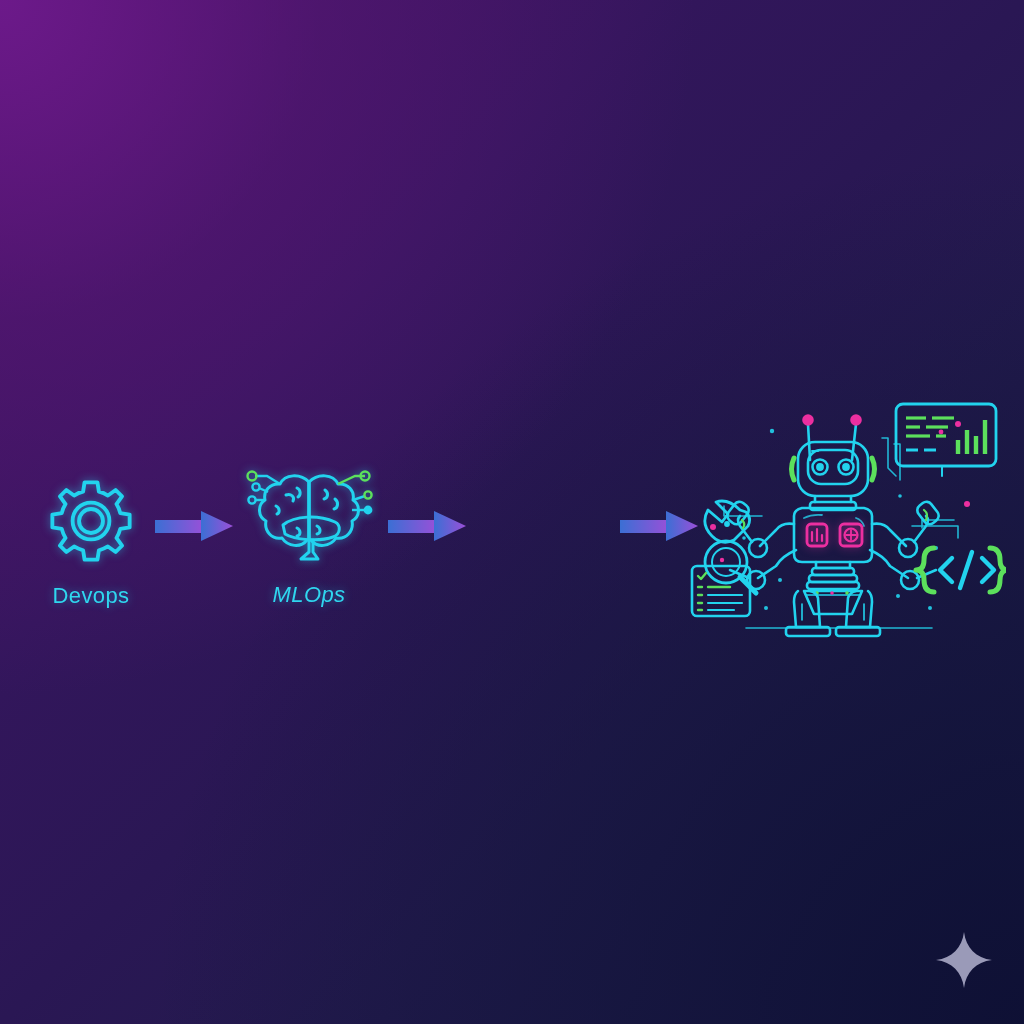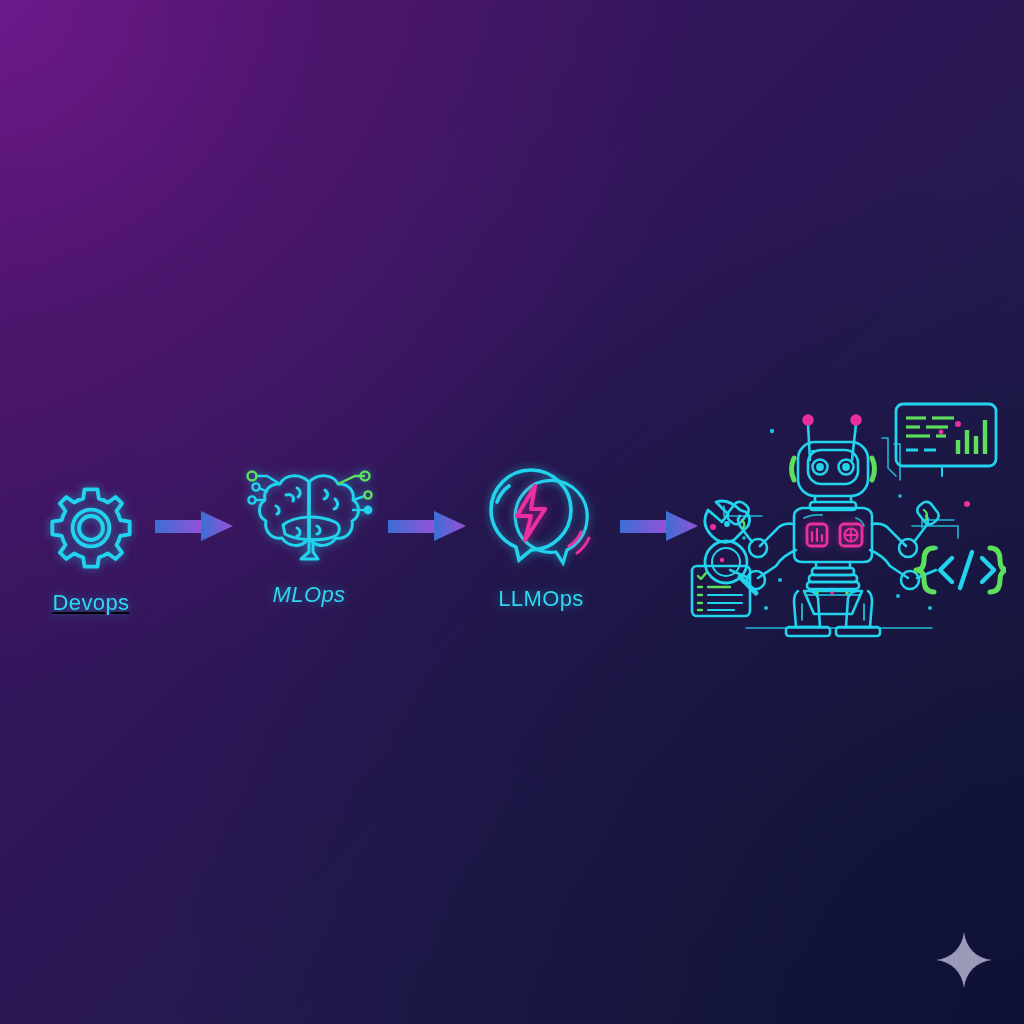--- a/index.html
+++ b/index.html
@@ -41,7 +41,7 @@
 
   <div class="row">
 
-    <div class="stage-item" style="left:20px;top:92px;width:142px;text-decoration:underline;">
+    <div class="stage-item" style="left:20px;top:85px;width:142px;">
       <span class="icon-wrap neon-c">
         <svg width="92" height="92" viewBox="0 0 100 100" fill="none">
           <g stroke="#22d3ee" stroke-width="4.2" stroke-linejoin="round" stroke-linecap="round">

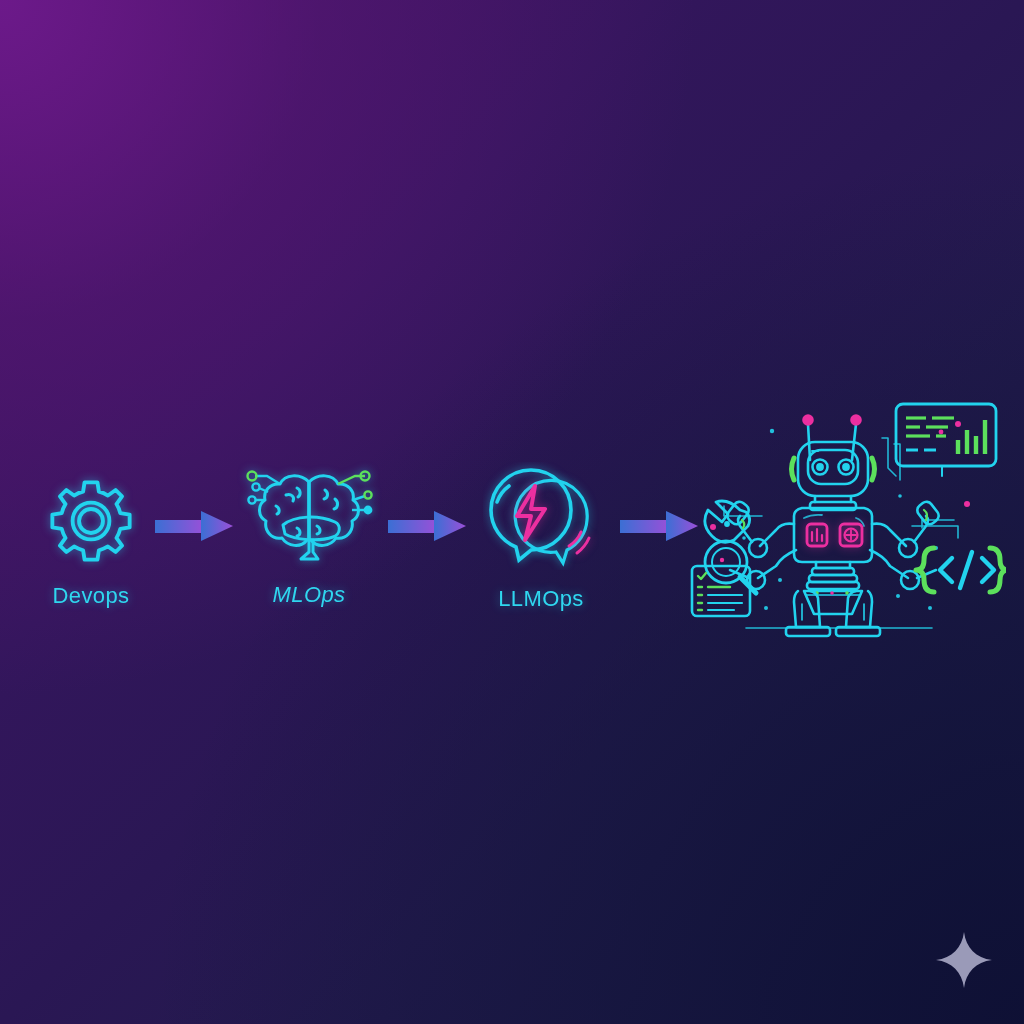--- a/index.html
+++ b/index.html
@@ -129,27 +129,6 @@
       </svg>
     </div>
 
-    <div class="stage-item" style="left:470px;top:72px;width:142px;">
-      <span class="icon-wrap">
-        <svg width="116" height="108" viewBox="0 0 116 108" fill="none">
-          <g stroke="#22d3ee" stroke-width="3.2" stroke-linecap="round" fill="none" class="neon-c">
-            <path d="M104 58 A36 36 0 1 0 73 90 L80 101 L84 88 A36 36 0 0 0 104 58 Z"></path>
-          </g>
-          <g stroke="#ec2fa0" stroke-width="3" stroke-linecap="round" fill="none" class="neon-m">
-            <path d="M86 84 A30 30 0 0 0 98 70"></path>
-            <path d="M94 91 A37 37 0 0 0 106 76"></path>
-          </g>
-          <g stroke="#22d3ee" stroke-width="3.6" stroke-linecap="round" fill="none" class="neon-c">
-            <path d="M8 48 A40 40 0 1 1 48 88 L36 98 L33 85 A40 40 0 0 1 8 48 Z"></path>
-            <path d="M14 40 A34 34 0 0 1 26 24"></path>
-          </g>
-          <g stroke="#ec2fa0" stroke-width="4" stroke-linejoin="round" stroke-linecap="round" fill="none" class="neon-m">
-            <path d="M52 24 L34 54 L48 54 L42 78 L62 47 L48 47 Z"></path>
-          </g>
-        </svg>
-      </span>
-      <span class="label">LLMOps</span>
-    </div>
 
     <div class="arrow" style="left:620px;top:118px;">
       <svg width="80" height="36" viewBox="0 0 80 36">

